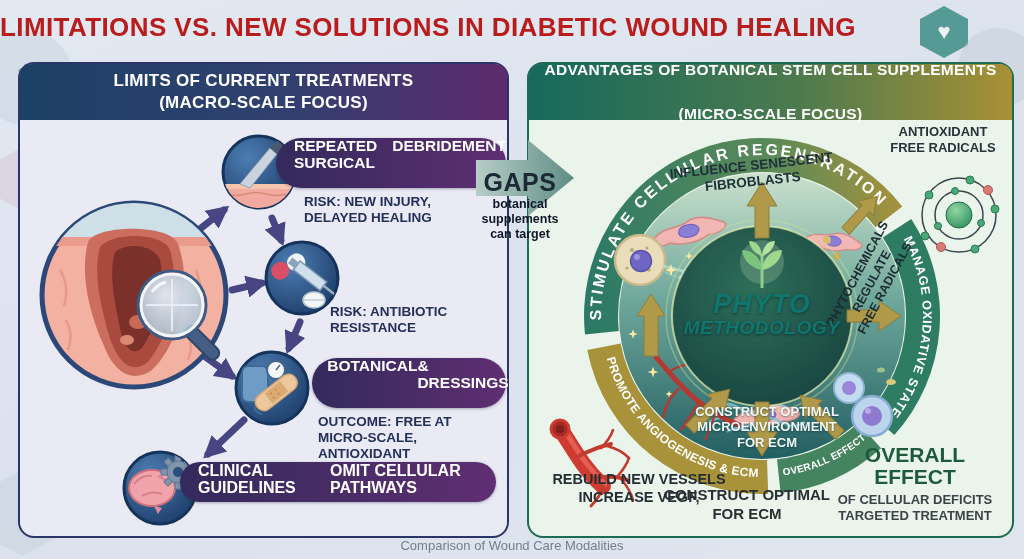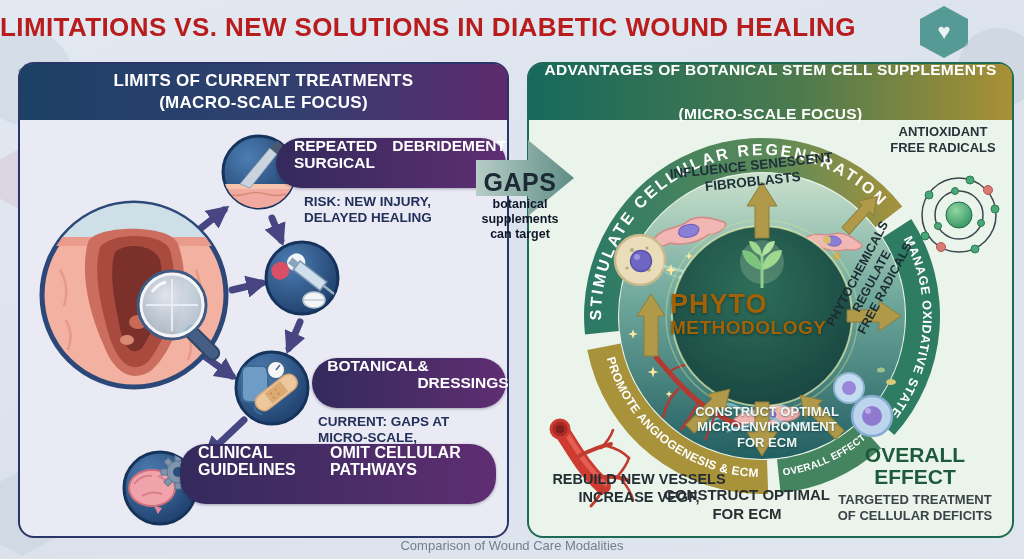--- a/index.html
+++ b/index.html
@@ -252,6 +252,10 @@
         <div>RISK: NEW INJURY,</div>
         <div>DELAYED HEALING</div>
       </div>
+      <div class="note note-2">
+        <div>RISK: ANTIBIOTIC</div>
+        <div>RESISTANCE</div>
+      </div>
       <div class="pill pill-3">
         <span>BOTANICAL</span>
         <span>&amp; DRESSINGS</span>

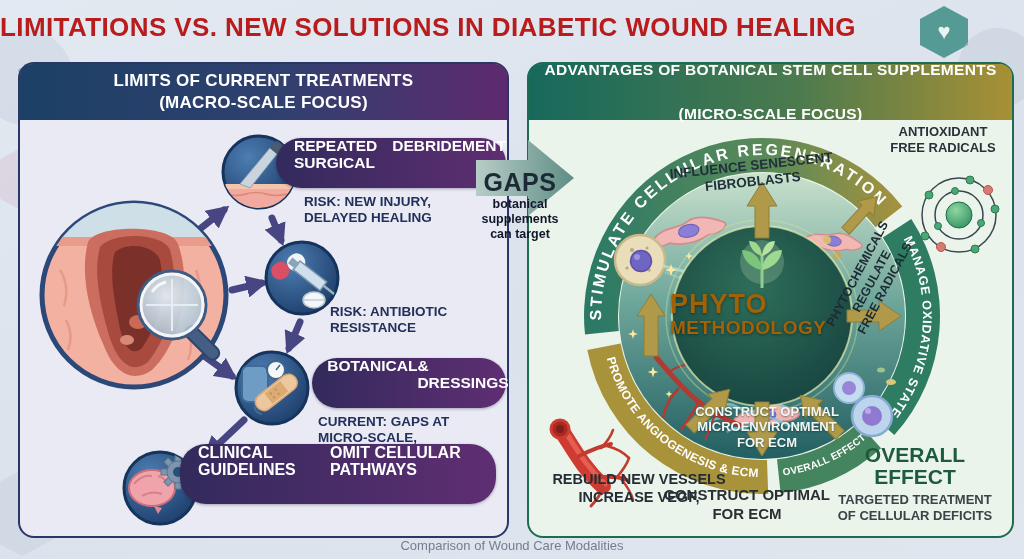--- a/index.html
+++ b/index.html
@@ -72,8 +72,8 @@
     transform:rotate(-62deg);line-height:1.25;}
   .lbl-ecm-in{left:156px;top:284px;width:164px;font-size:13px;color:#f2f7f5;line-height:1.18;
     text-shadow:0 1px 2px rgba(0,40,40,.5);}
-  .lbl-center{left:141px;top:170px;width:184px;color:#a16207;text-align:left;
-    text-shadow:0 1px 3px rgba(0,30,30,.55);}
+  .lbl-center{left:141px;top:170px;width:184px;color:#0f766e;text-align:center;
+    text-shadow:0 1px 3px rgba(0,30,30,.55);font-style:italic;}
   .lbl-center .c1{font-size:27px;font-weight:800;letter-spacing:1px;line-height:1.05;}
   .lbl-center .c2{font-size:19px;font-weight:800;letter-spacing:.5px;line-height:1.1;}
   .lbl-antiox{left:352px;top:4px;width:124px;font-size:13px;color:#27323a;line-height:1.25;}

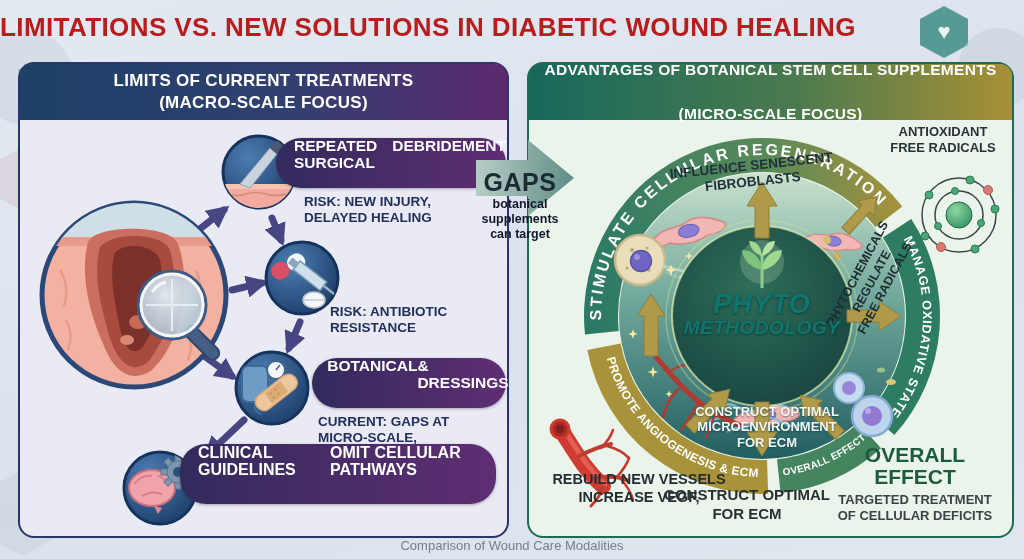--- a/index.html
+++ b/index.html
@@ -261,7 +261,7 @@
         <span>&amp; DRESSINGS</span>
       </div>
       <div class="note note-3">
-        <div>CURRENT: GAPS AT</div>
+        <div>OUTCOME: FREE AT</div>
         <div>MICRO-SCALE, ANTIOXIDANT</div>
       </div>
       <div class="pill pill-4">

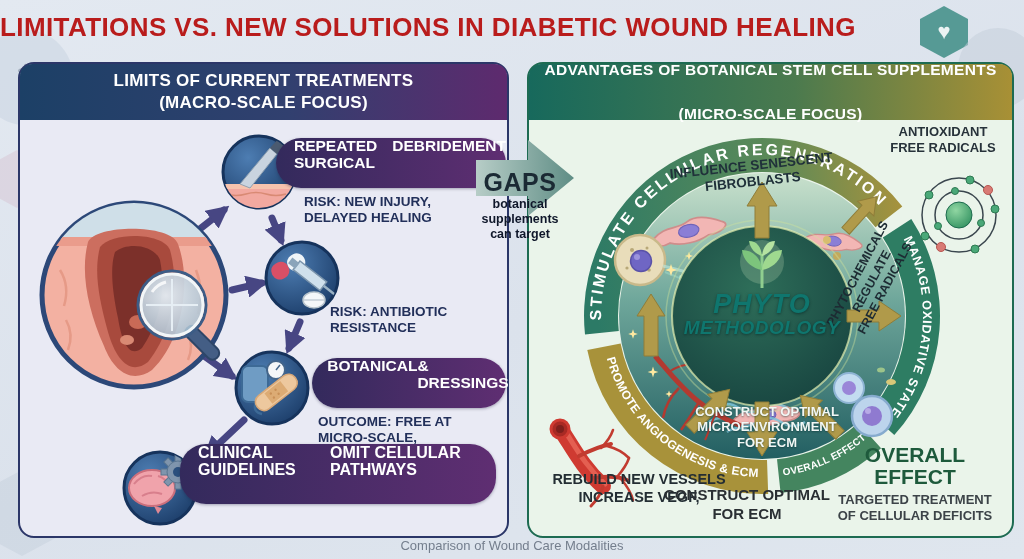--- a/index.html
+++ b/index.html
@@ -51,7 +51,7 @@
   .pill-1{left:256px;top:18px;width:212px;height:50px;font-size:15.5px;}
   .pill-2{left:302px;top:128px;width:166px;height:50px;font-size:15.5px;}
   .pill-3{left:292px;top:238px;width:176px;height:50px;font-size:15.5px;}
-  .pill-4{left:160px;top:324px;width:298px;height:60px;font-size:16px;}
+  .pill-4{left:160px;top:342px;width:298px;height:40px;font-size:16px;}
   .note{position:absolute;color:#22305a;font-weight:700;font-size:13.5px;line-height:1.2;}
   .note-1{left:284px;top:74px;}
   .note-2{left:310px;top:184px;}

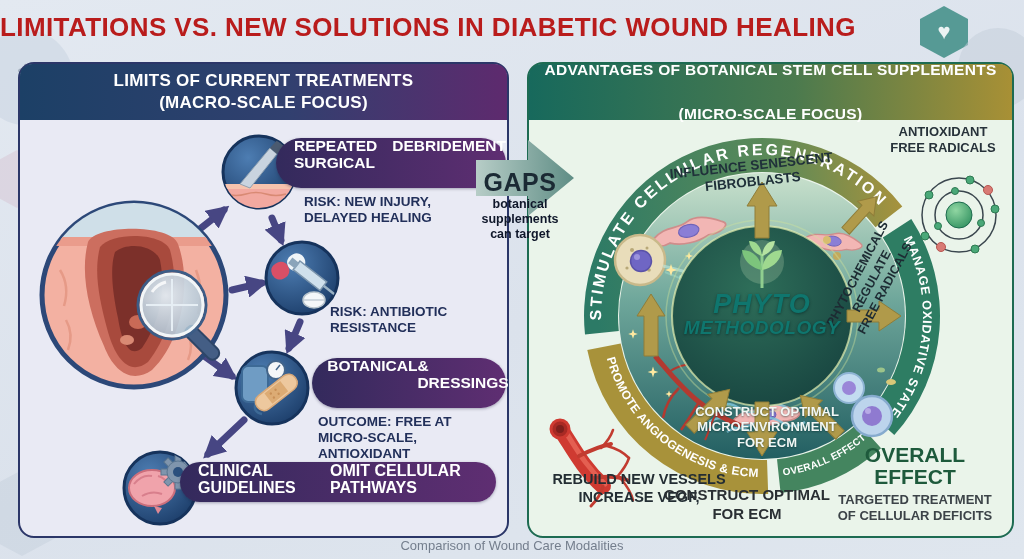--- a/index.html
+++ b/index.html
@@ -504,8 +504,8 @@
         <div class="o-big">OVERALL</div>
         <div class="o-big">EFFECT</div>
         <div class="o-sub">
+          <div>OF CELLULAR DEFICITS</div>
           <div>TARGETED TREATMENT</div>
-          <div>OF CELLULAR DEFICITS</div>
         </div>
       </div>
     </div>

